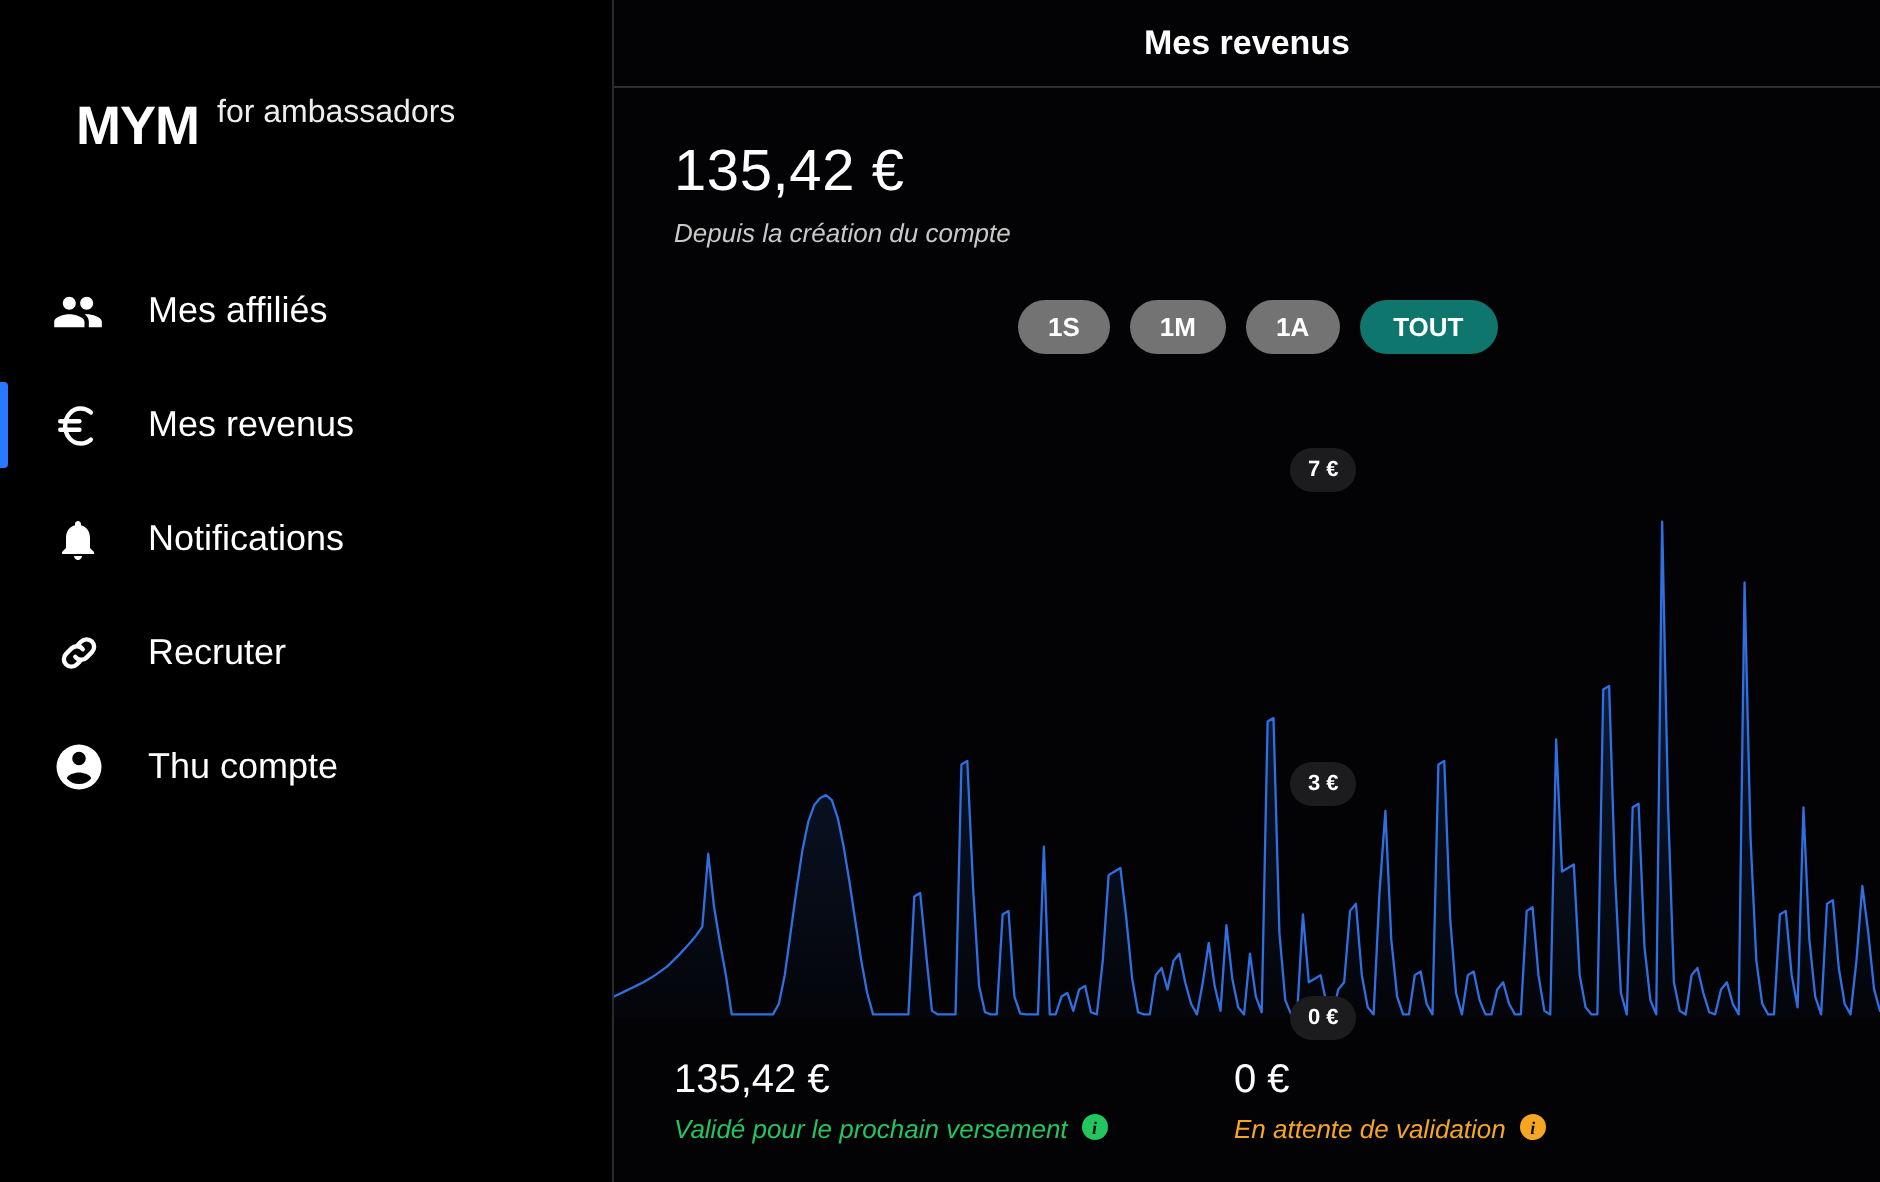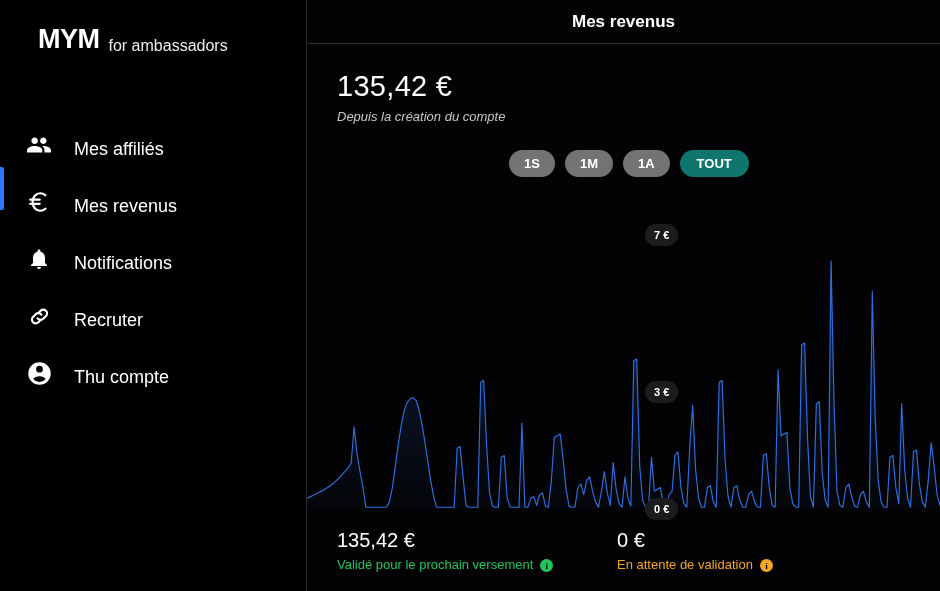--- a/index.html
+++ b/index.html
@@ -19,7 +19,7 @@
     position:relative;
     flex:0 0 307px;
   }
-  .brand { padding:24px 0 0 38px; display:flex; align-items:flex-end; gap:9px; }
+  .brand { padding:24px 0 0 38px; display:flex; align-items:flex-start; gap:9px;margin-top:24px; }
   .brand-mark {
     font-size:27px; font-weight:bold; color:#ffffff;
     letter-spacing:-0.5px;

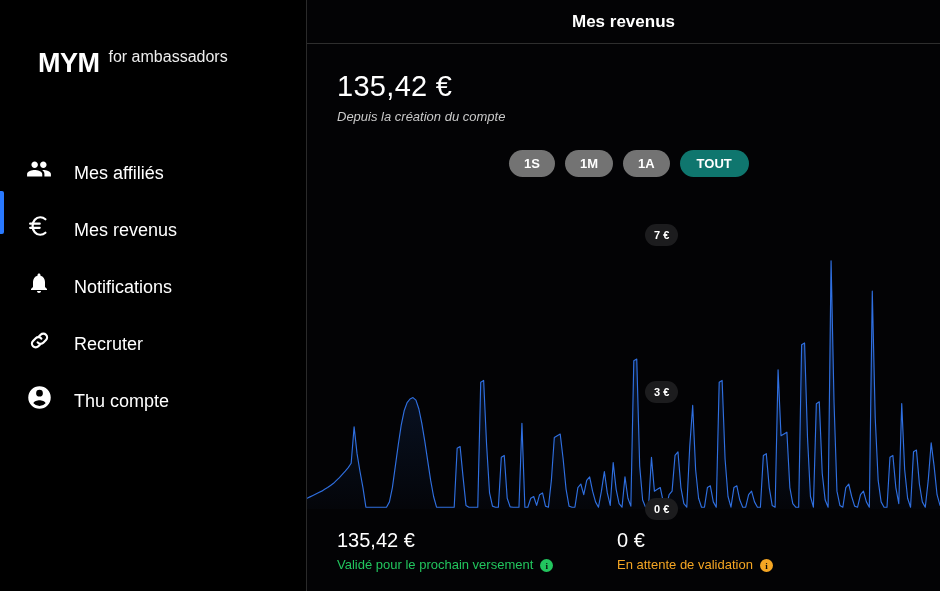--- a/index.html
+++ b/index.html
@@ -28,7 +28,7 @@
 
   .nav { margin-top:48px; }
   .nav-item {
-    height:57px; display:flex; align-items:flex-end;
+    height:57px; display:flex; align-items:center;
     padding-left:24px; gap:20px; position:relative;
     cursor:pointer;
   }

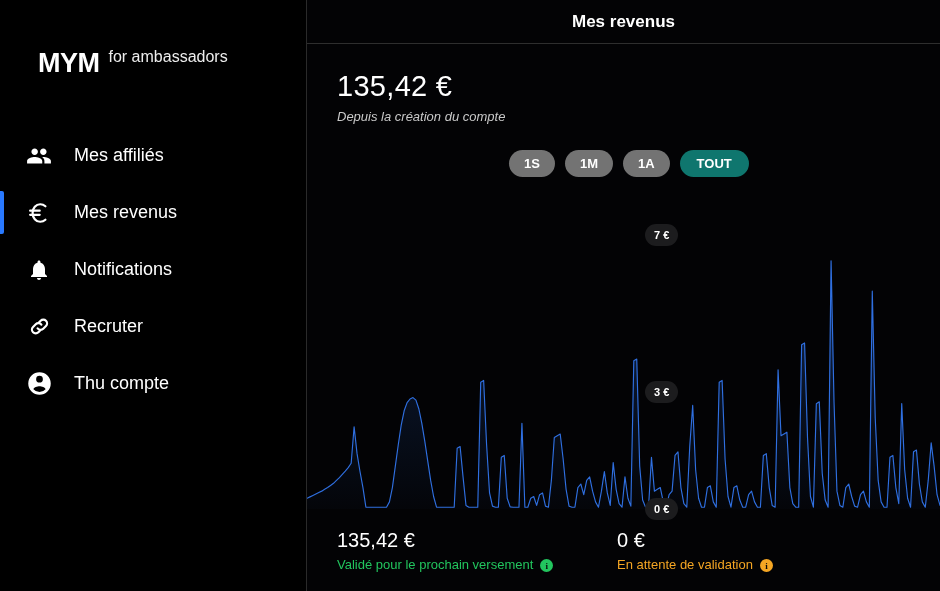--- a/index.html
+++ b/index.html
@@ -88,7 +88,7 @@
   .stats { position:absolute; left:30px; right:0; top:485px; display:flex; }
   .stat { width:280px; }
   .stat-amount { font-size:20px; color:#ffffff; font-weight:400; }
-  .stat-line { display:flex; align-items:flex-end; gap:7px; margin-top:5px; }
+  .stat-line { display:flex; align-items:flex-start; gap:7px; margin-top:5px;font-style:italic; }
   .stat-label { font-size:13px; }
   .stat-label.ok { color:#22c55e; }
   .stat-label.warn { color:#f5a623; }

